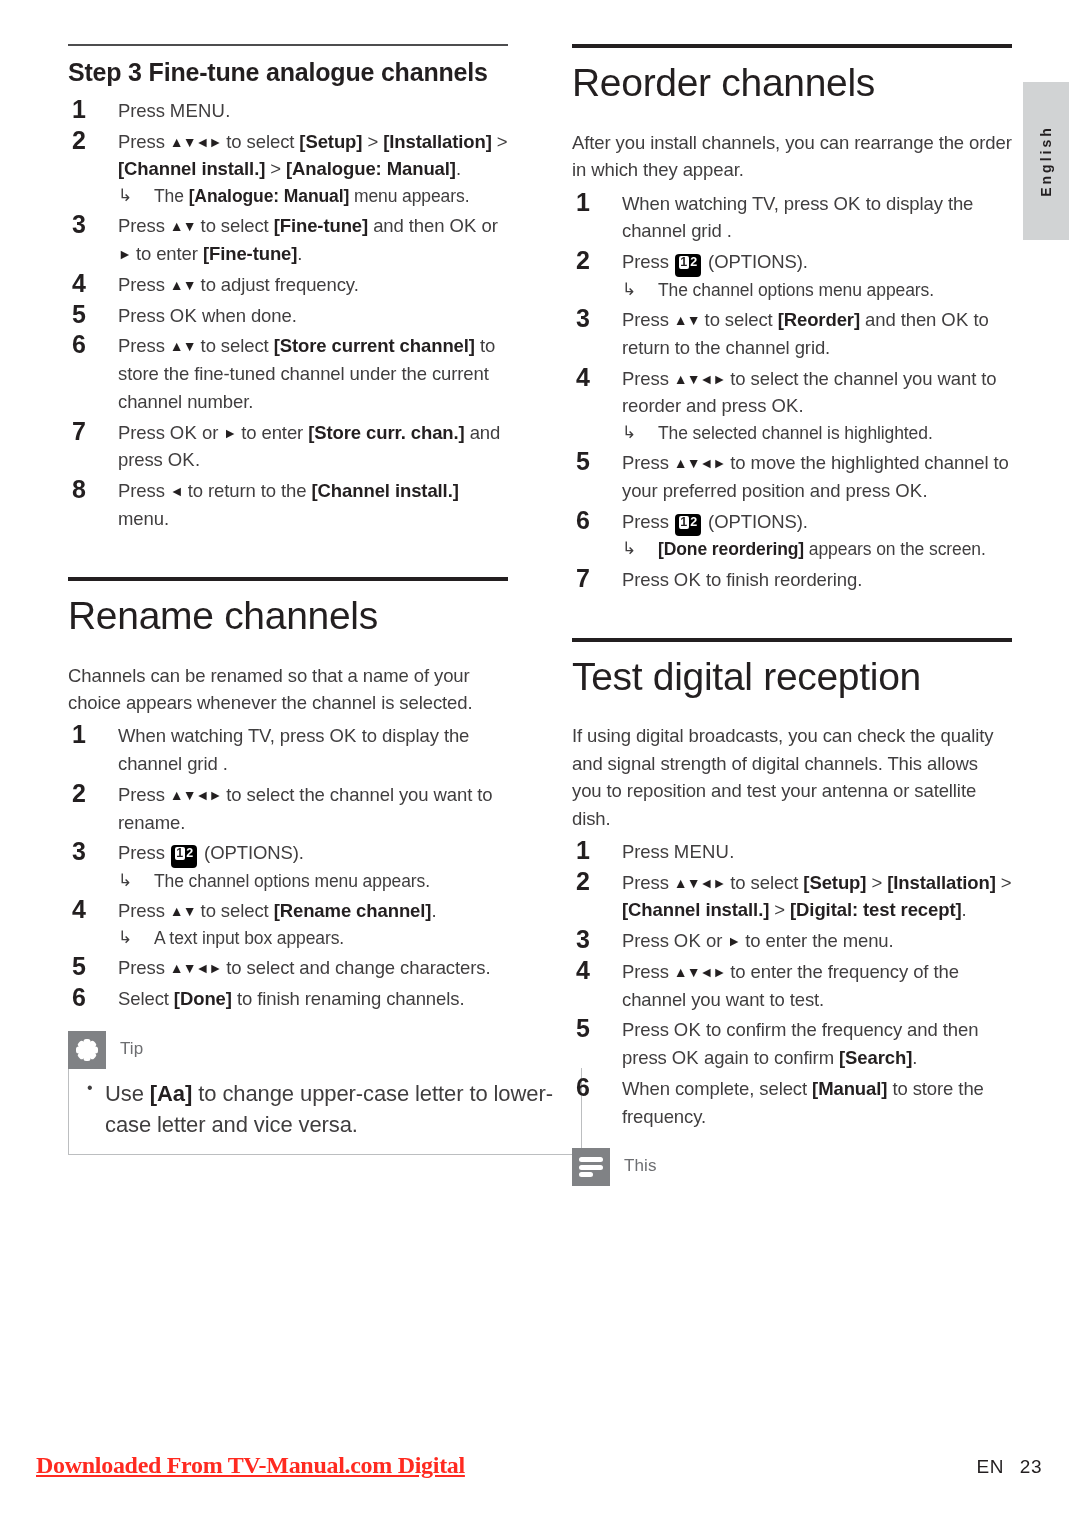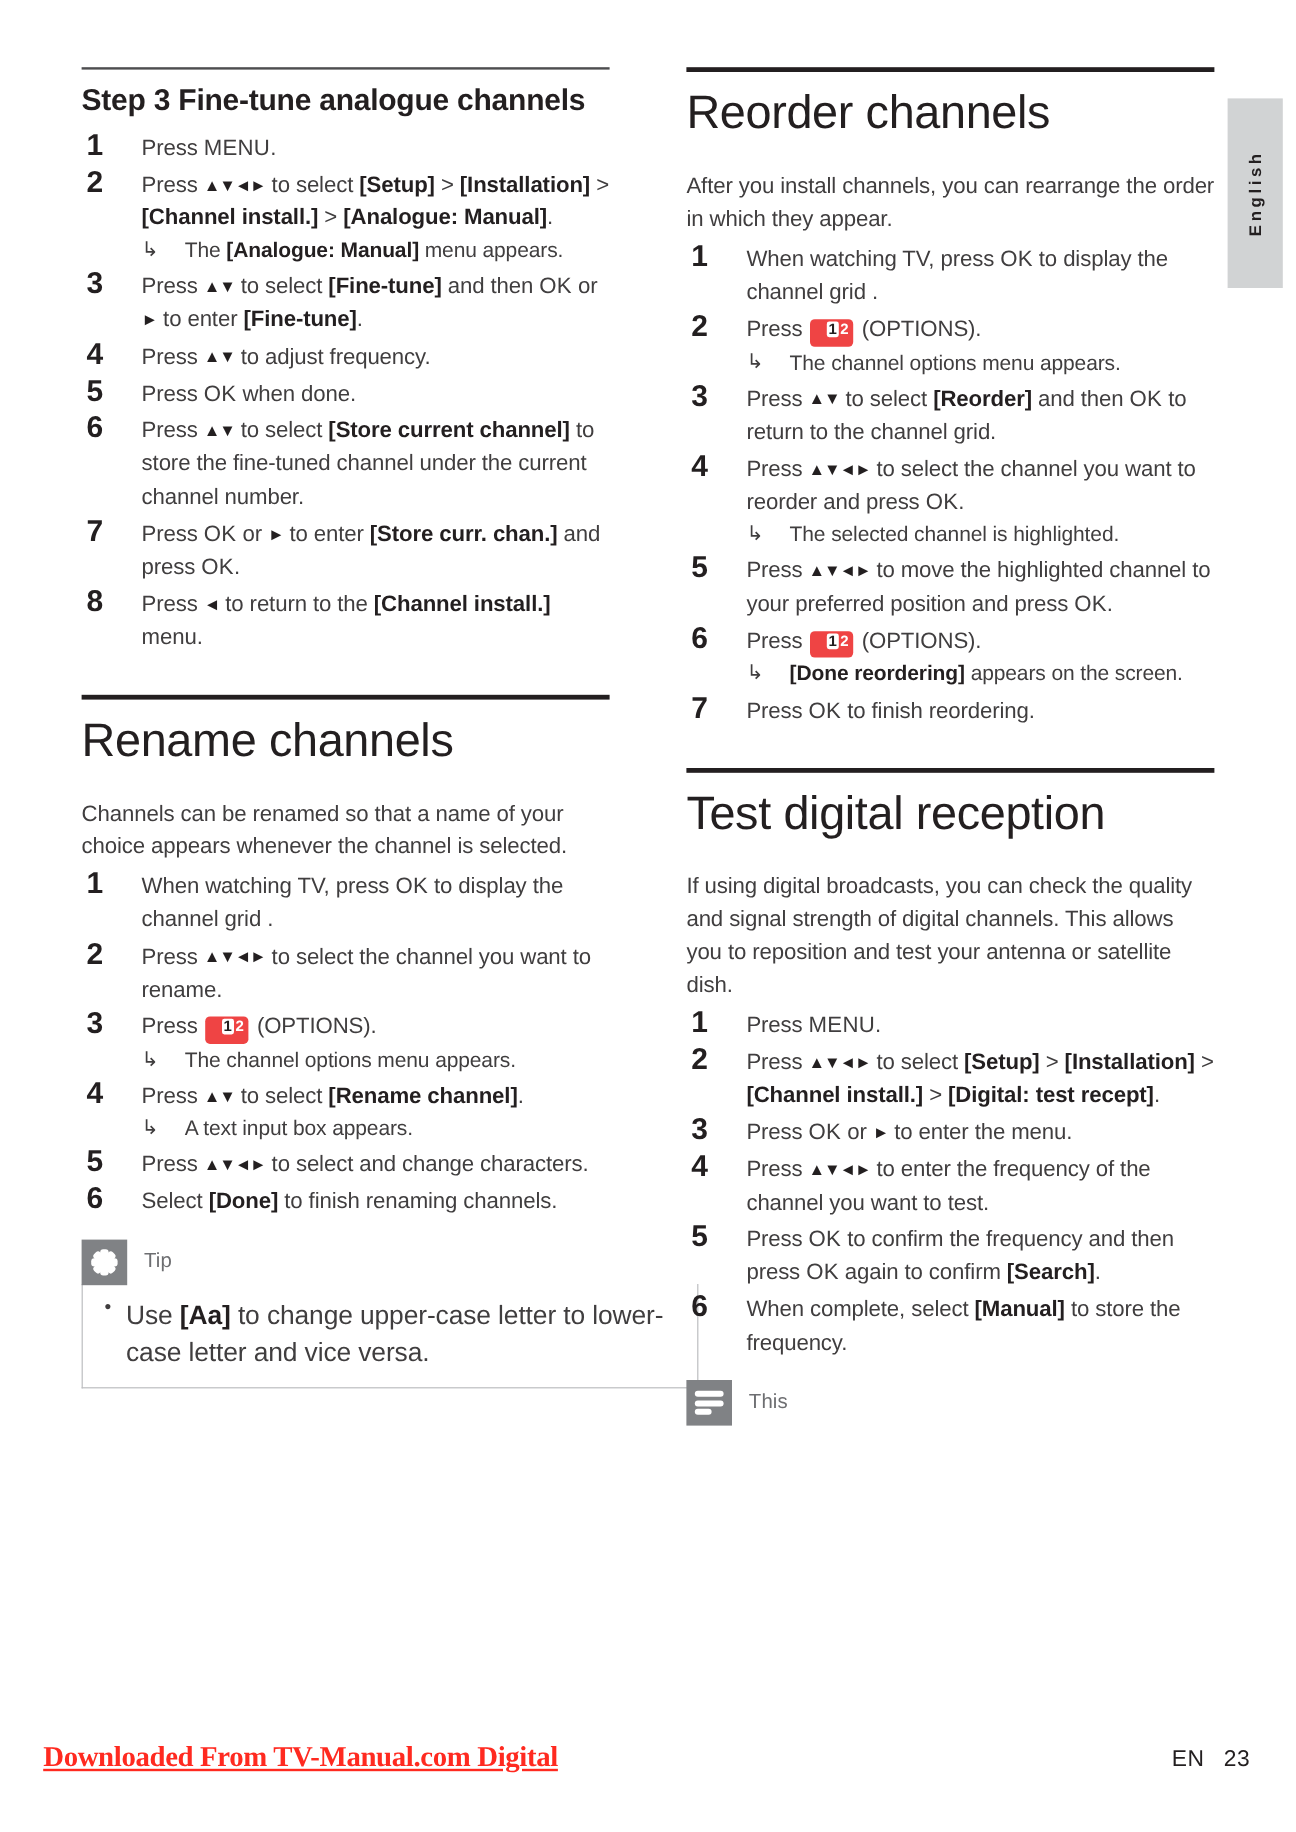--- a/index.html
+++ b/index.html
@@ -15,7 +15,7 @@
   .page{position:absolute;inset:0;}
 
   
-  .col{position:absolute;top:56px;width:440px;}
+  .col{position:absolute;top:44px;width:440px;}
   .col-left{left:68px;}
   .col-right{left:572px;}
 

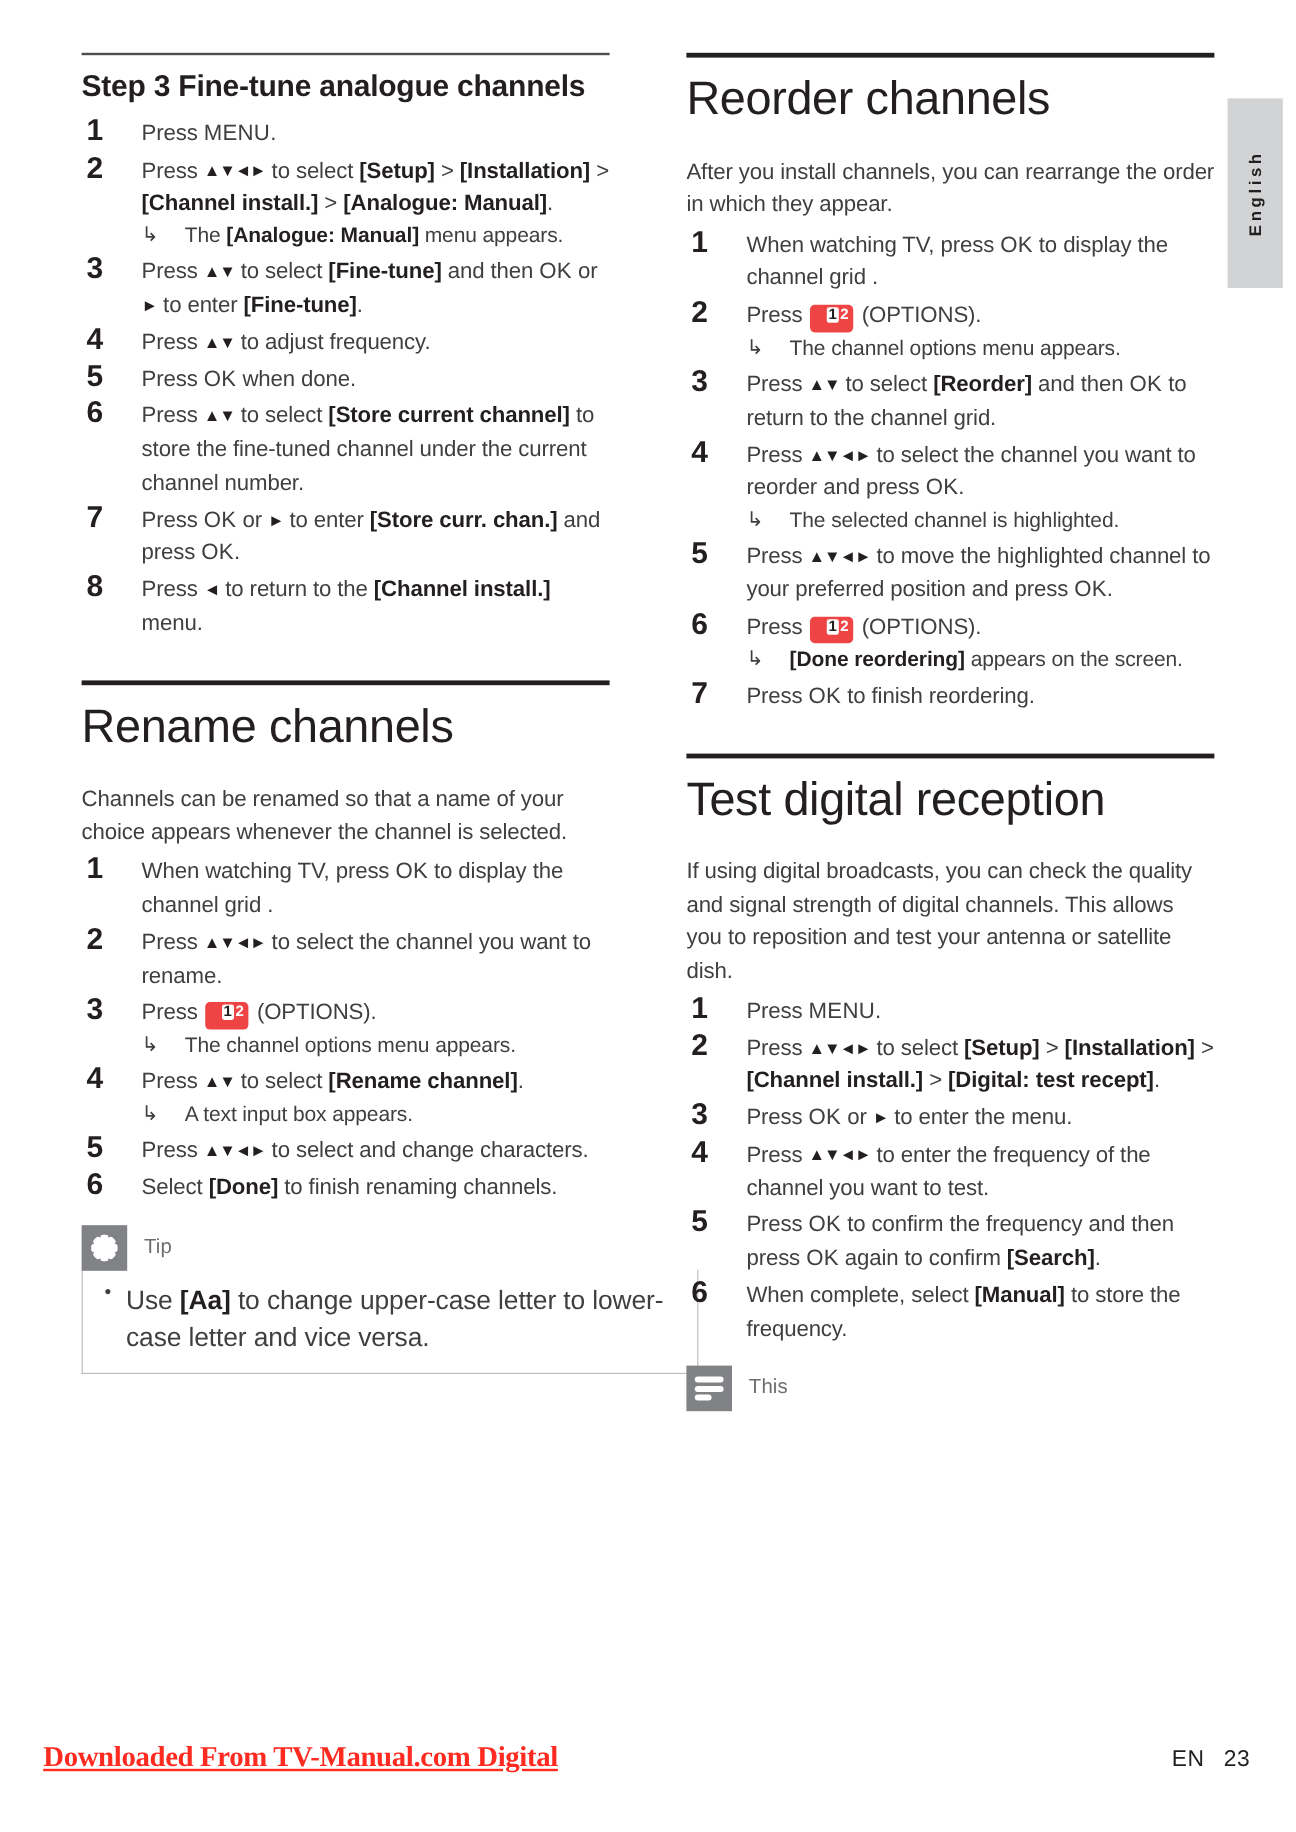--- a/index.html
+++ b/index.html
@@ -74,8 +74,8 @@
   
   .optkey{
     display:inline-block;vertical-align:-3px;
-    background:#ef4444;border-radius:4px;
-    padding:2px 4px 2px 14px;
+    background:#000000;border-radius:4px;
+    padding:2px 4px 2px 4px;
     line-height:1;
     margin:0 2px 0 1px;
   }

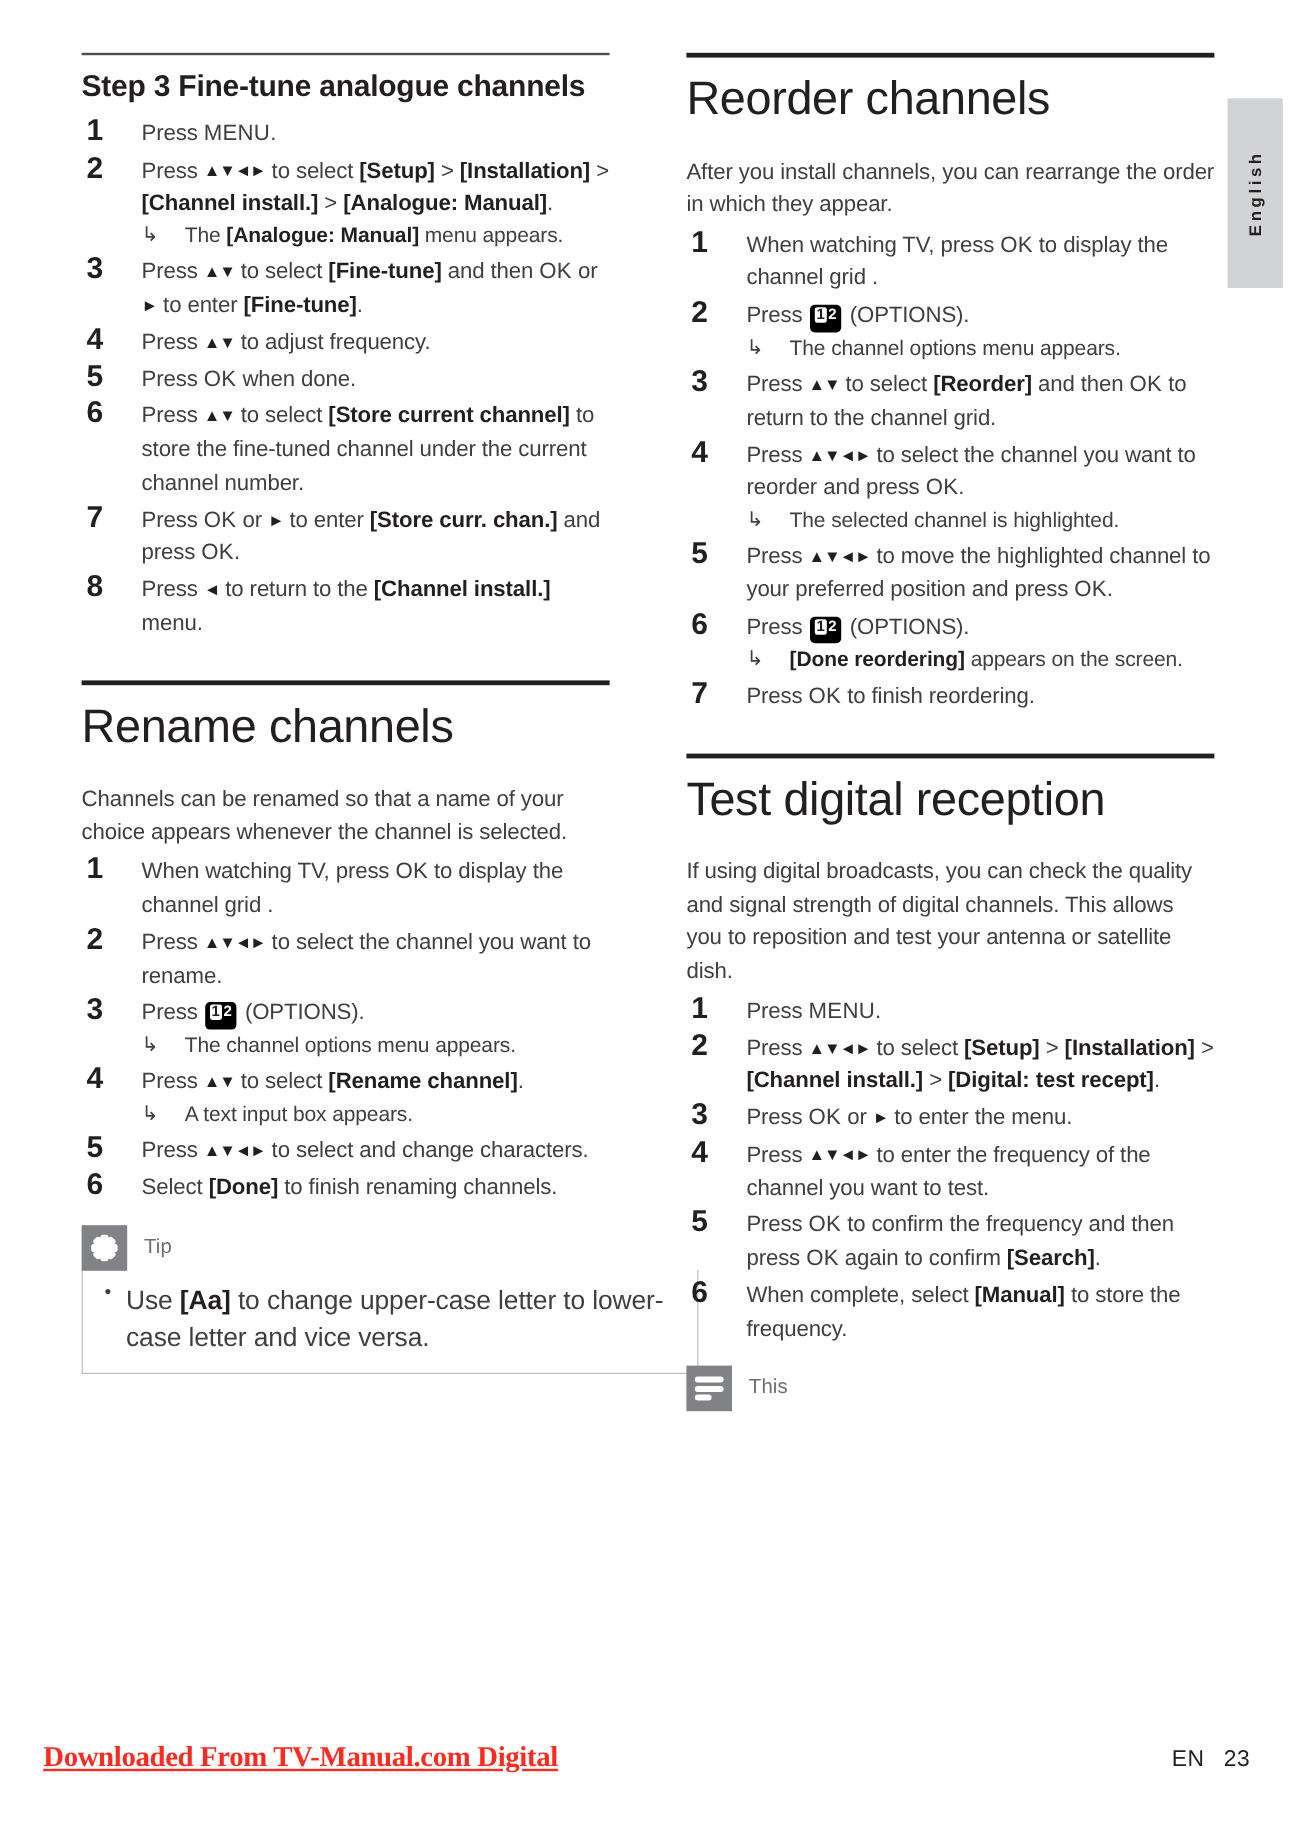--- a/index.html
+++ b/index.html
@@ -33,7 +33,7 @@
     margin:0 0 24px 0;color:#231f20;line-height:1.1;
   }
 
-  .sect{margin-top:34px;}
+  .sect{margin-top:44px;}
 
   
   p.intro{

